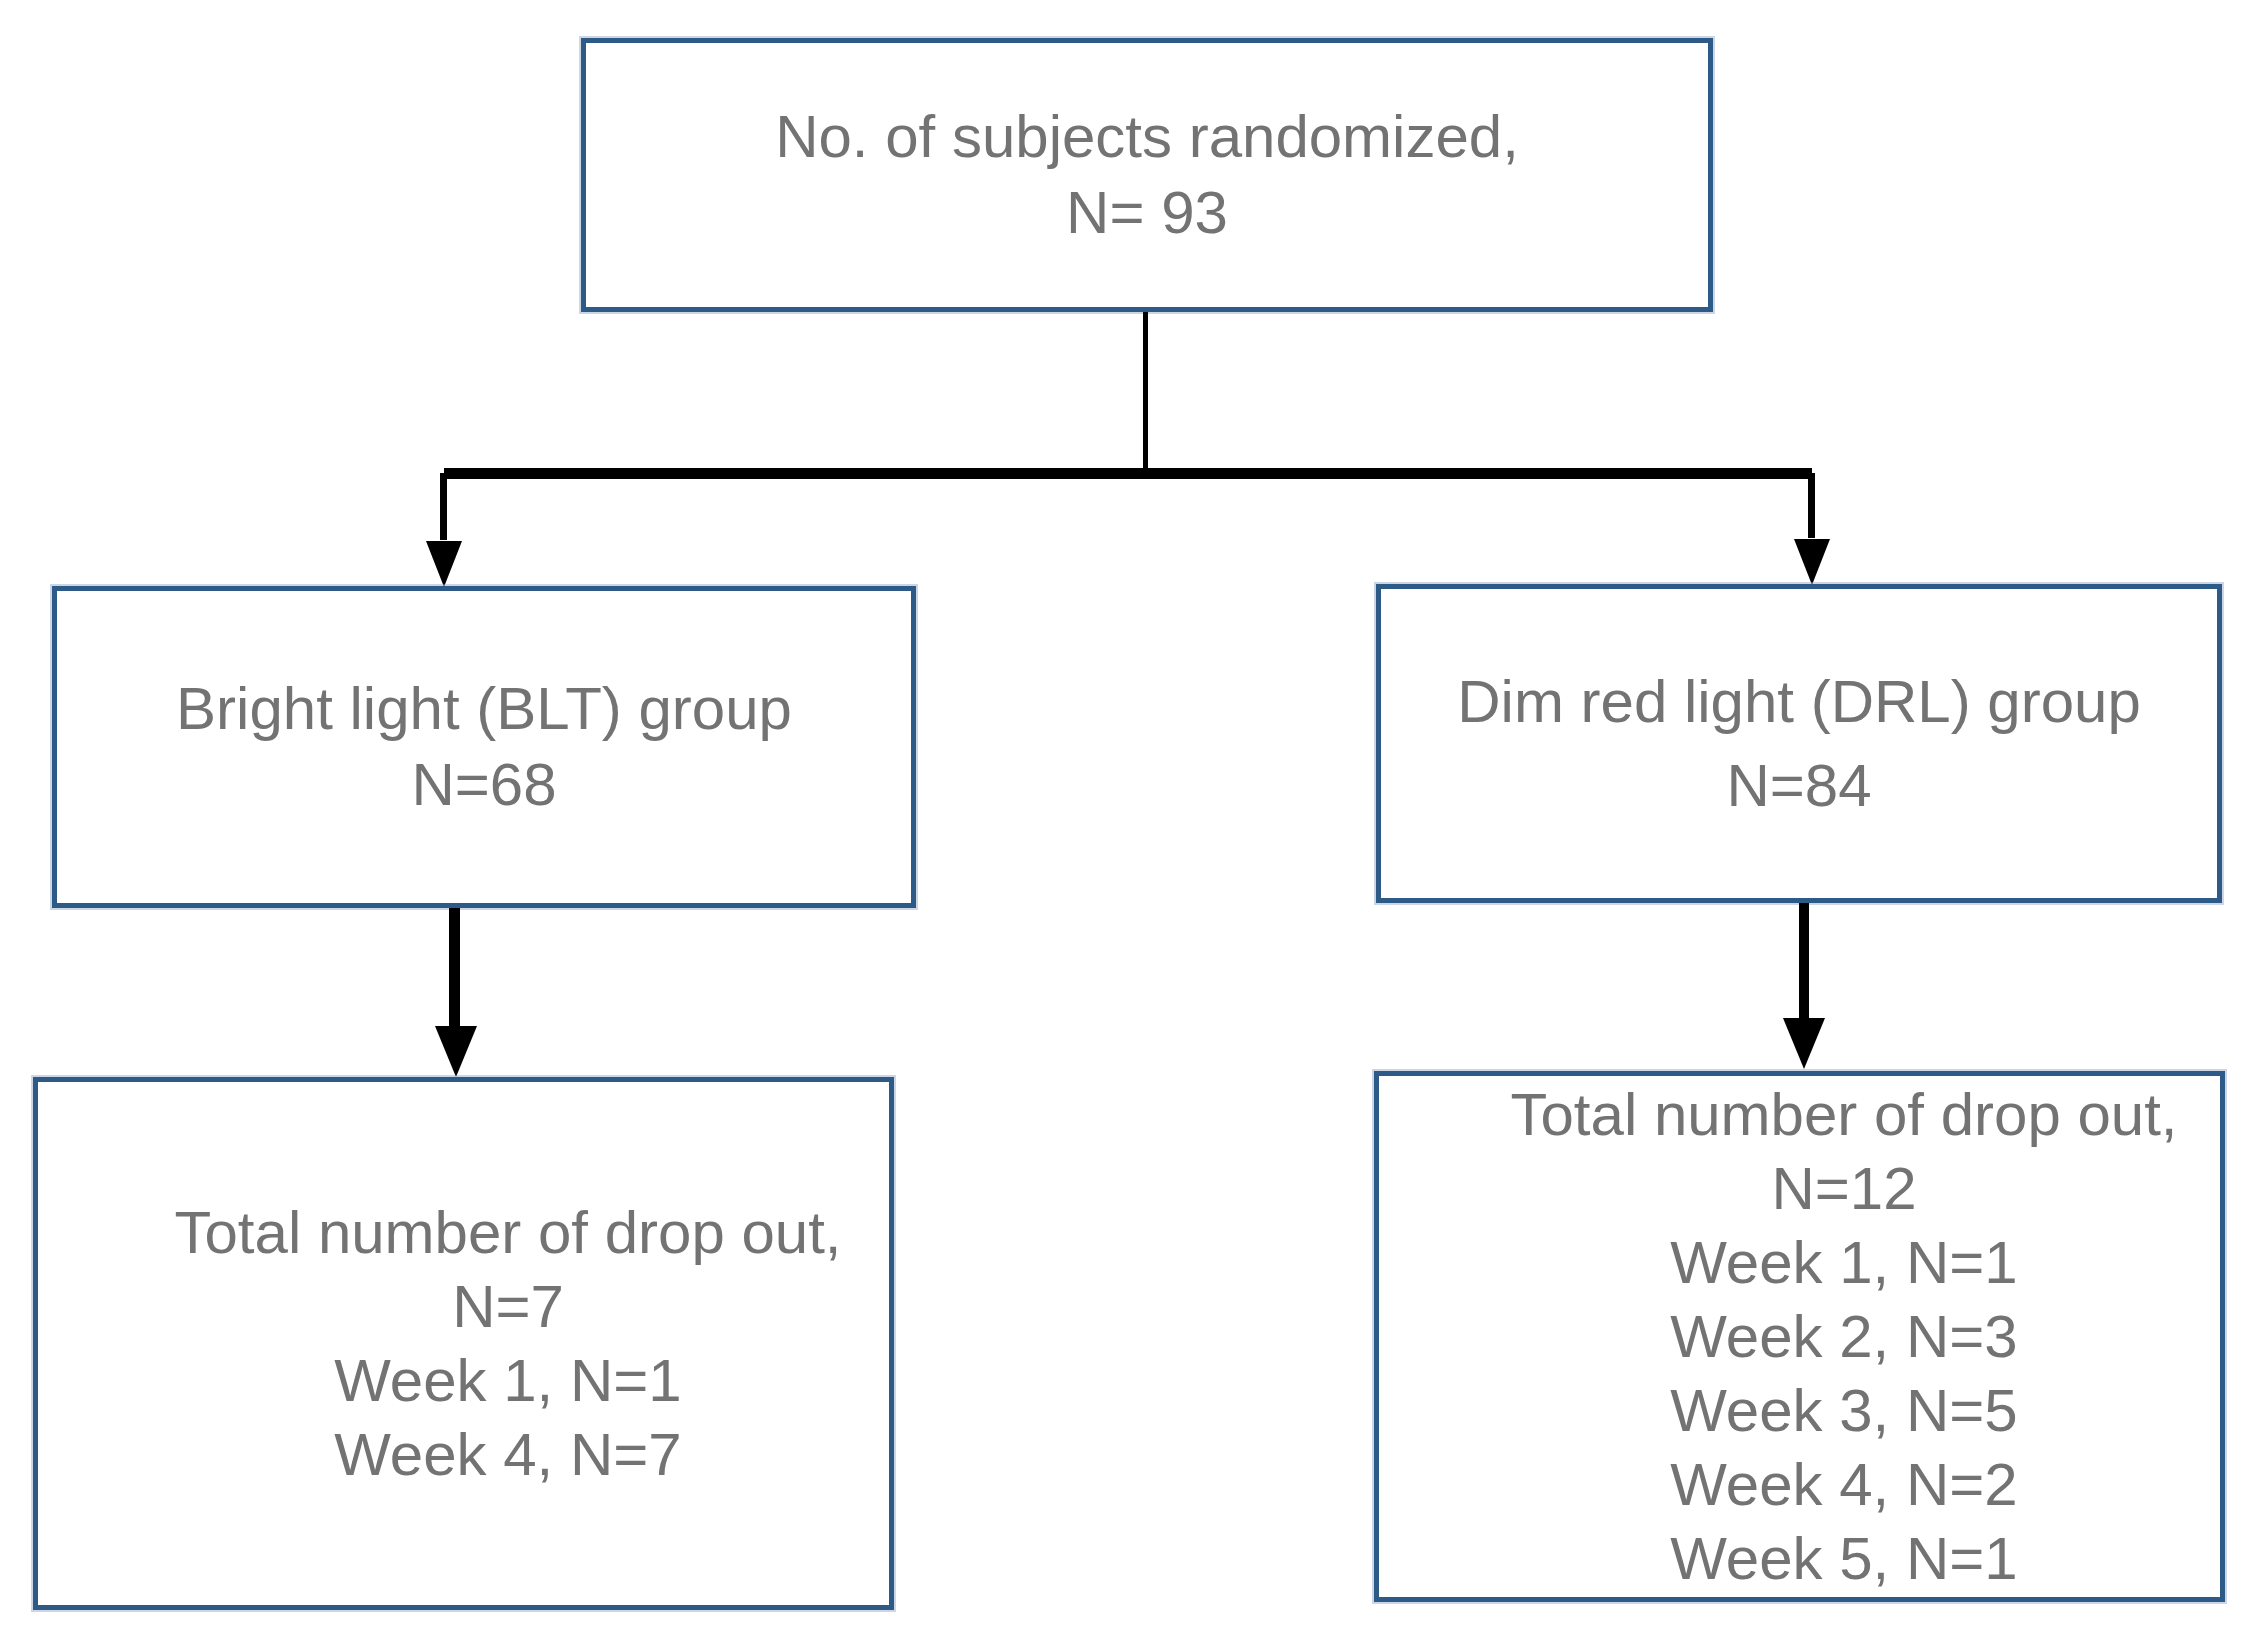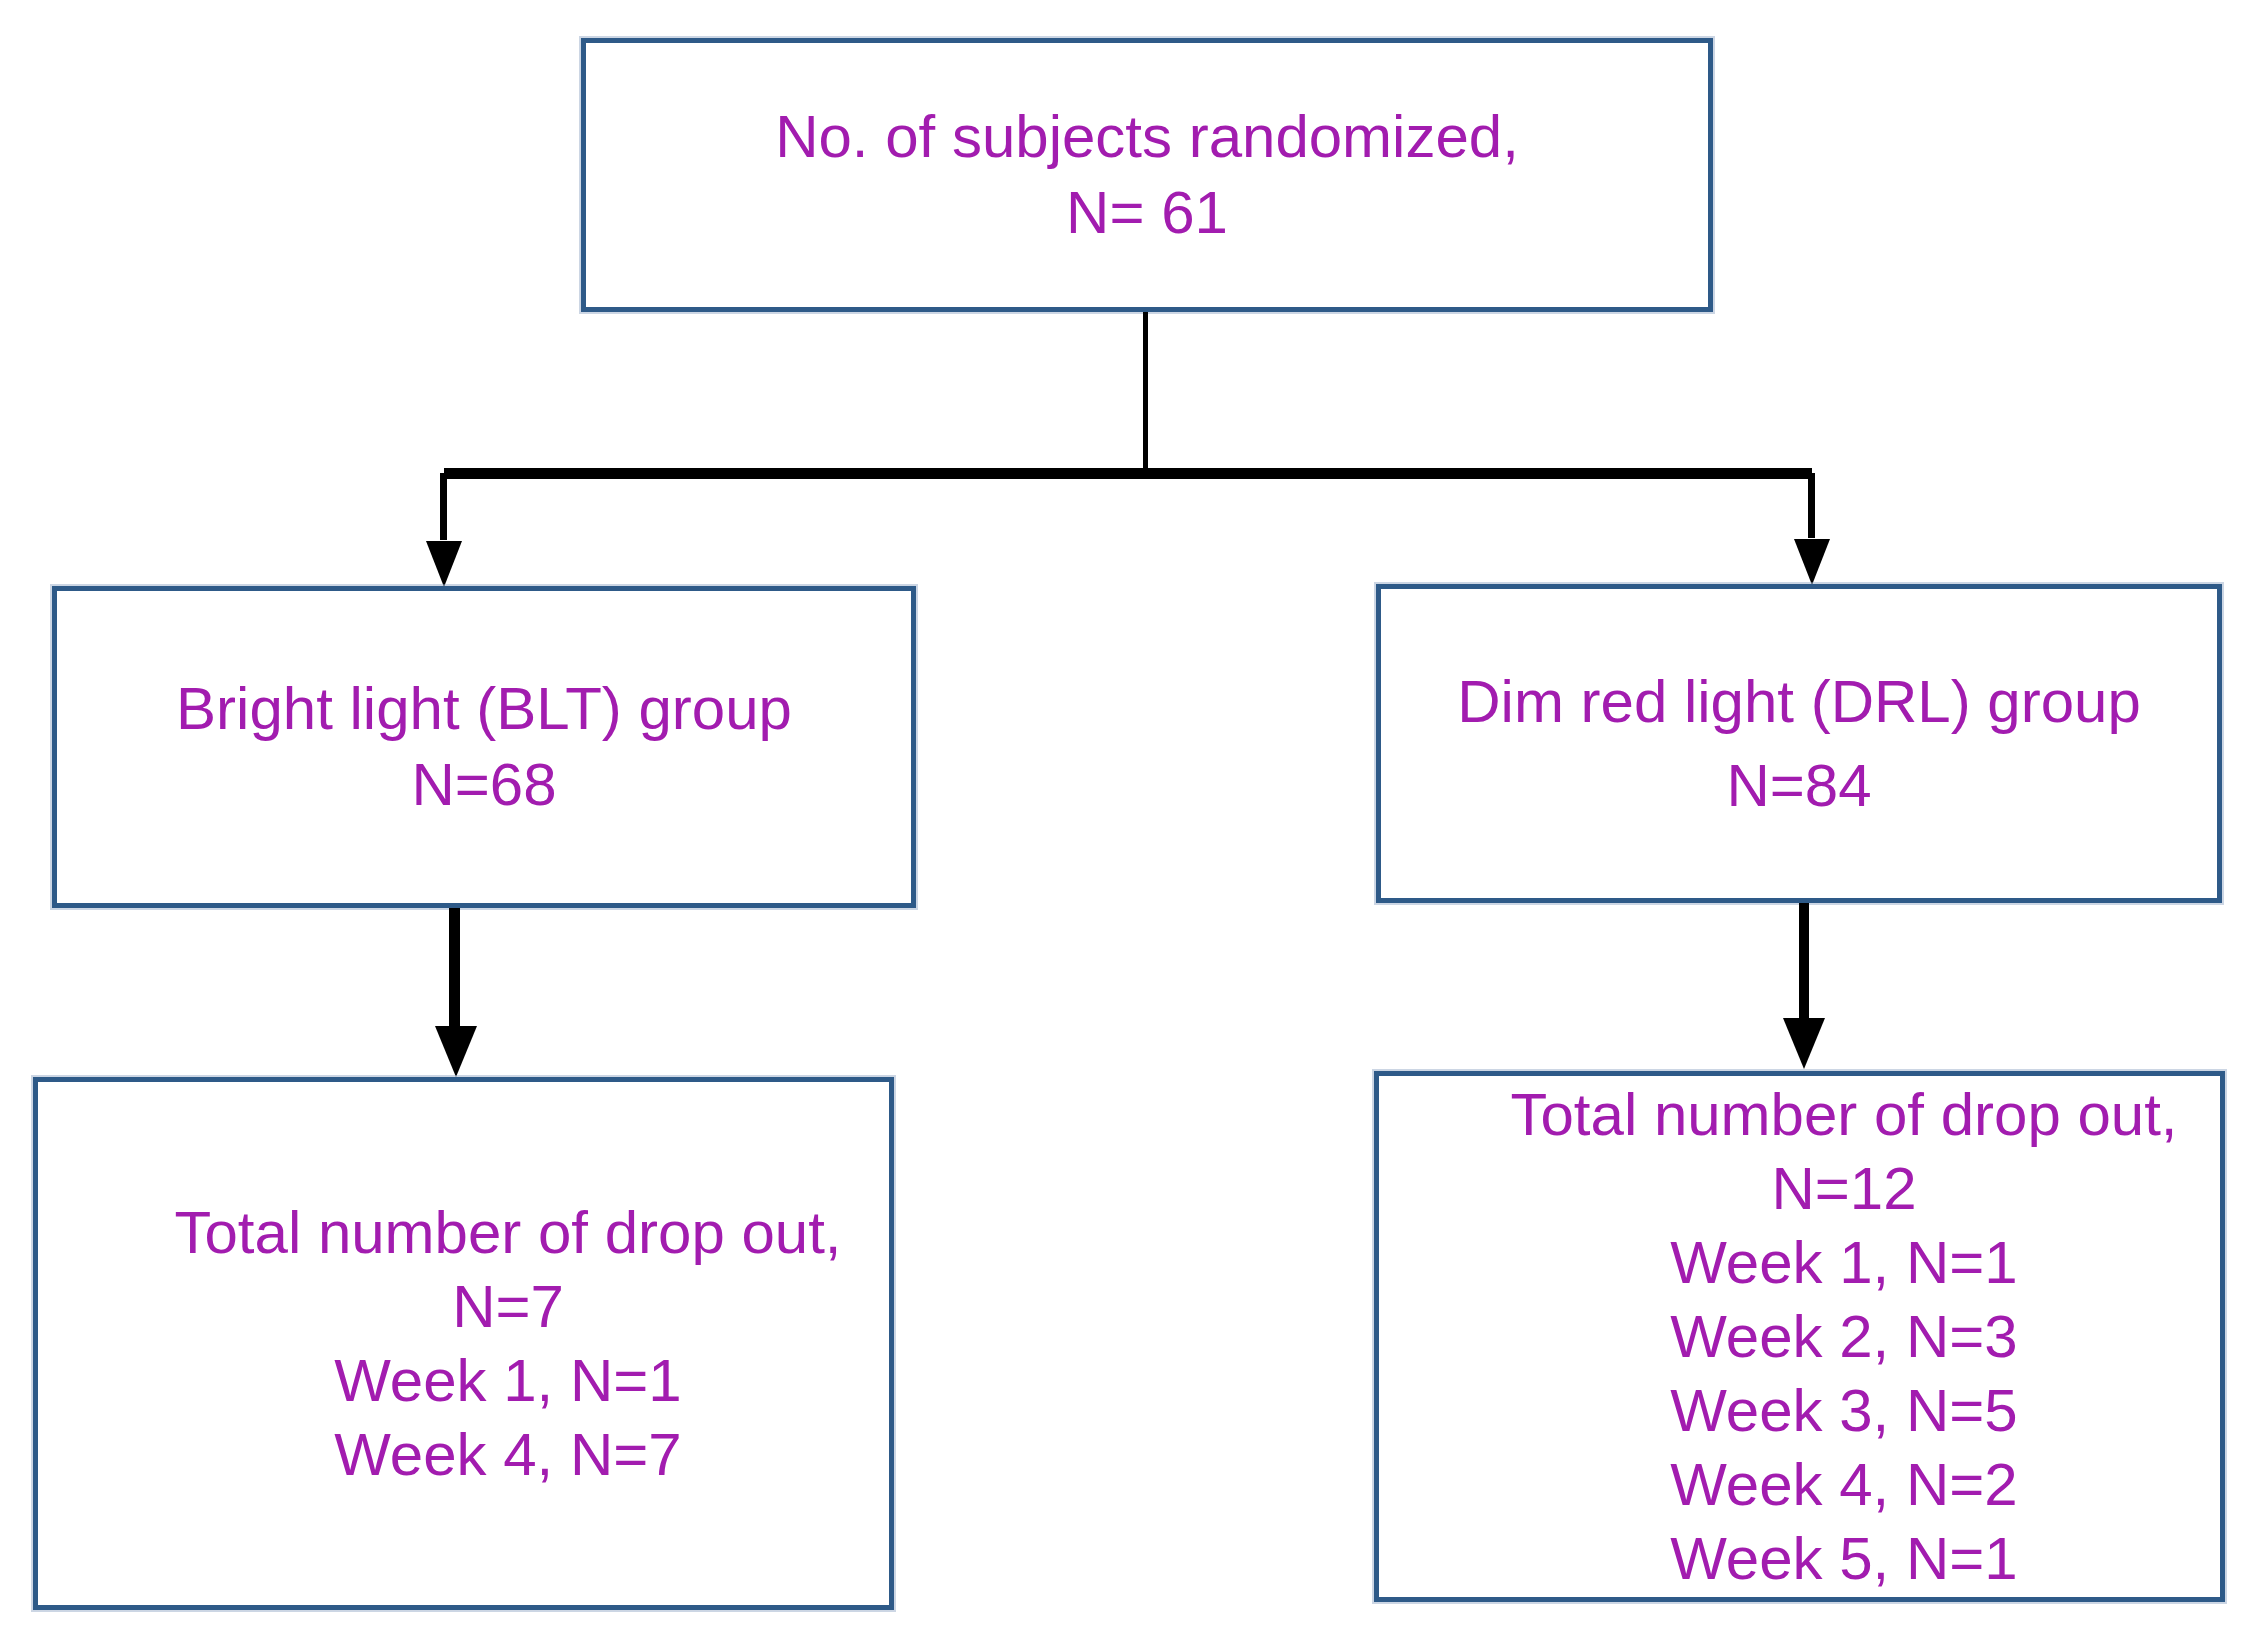--- a/index.html
+++ b/index.html
@@ -9,7 +9,7 @@
     height: 1634px;
     background: #ffffff;
     font-family: "Liberation Sans", sans-serif;
-    color: #a21caf;
+    color: #737373;
     overflow: hidden;
   }
   .box {

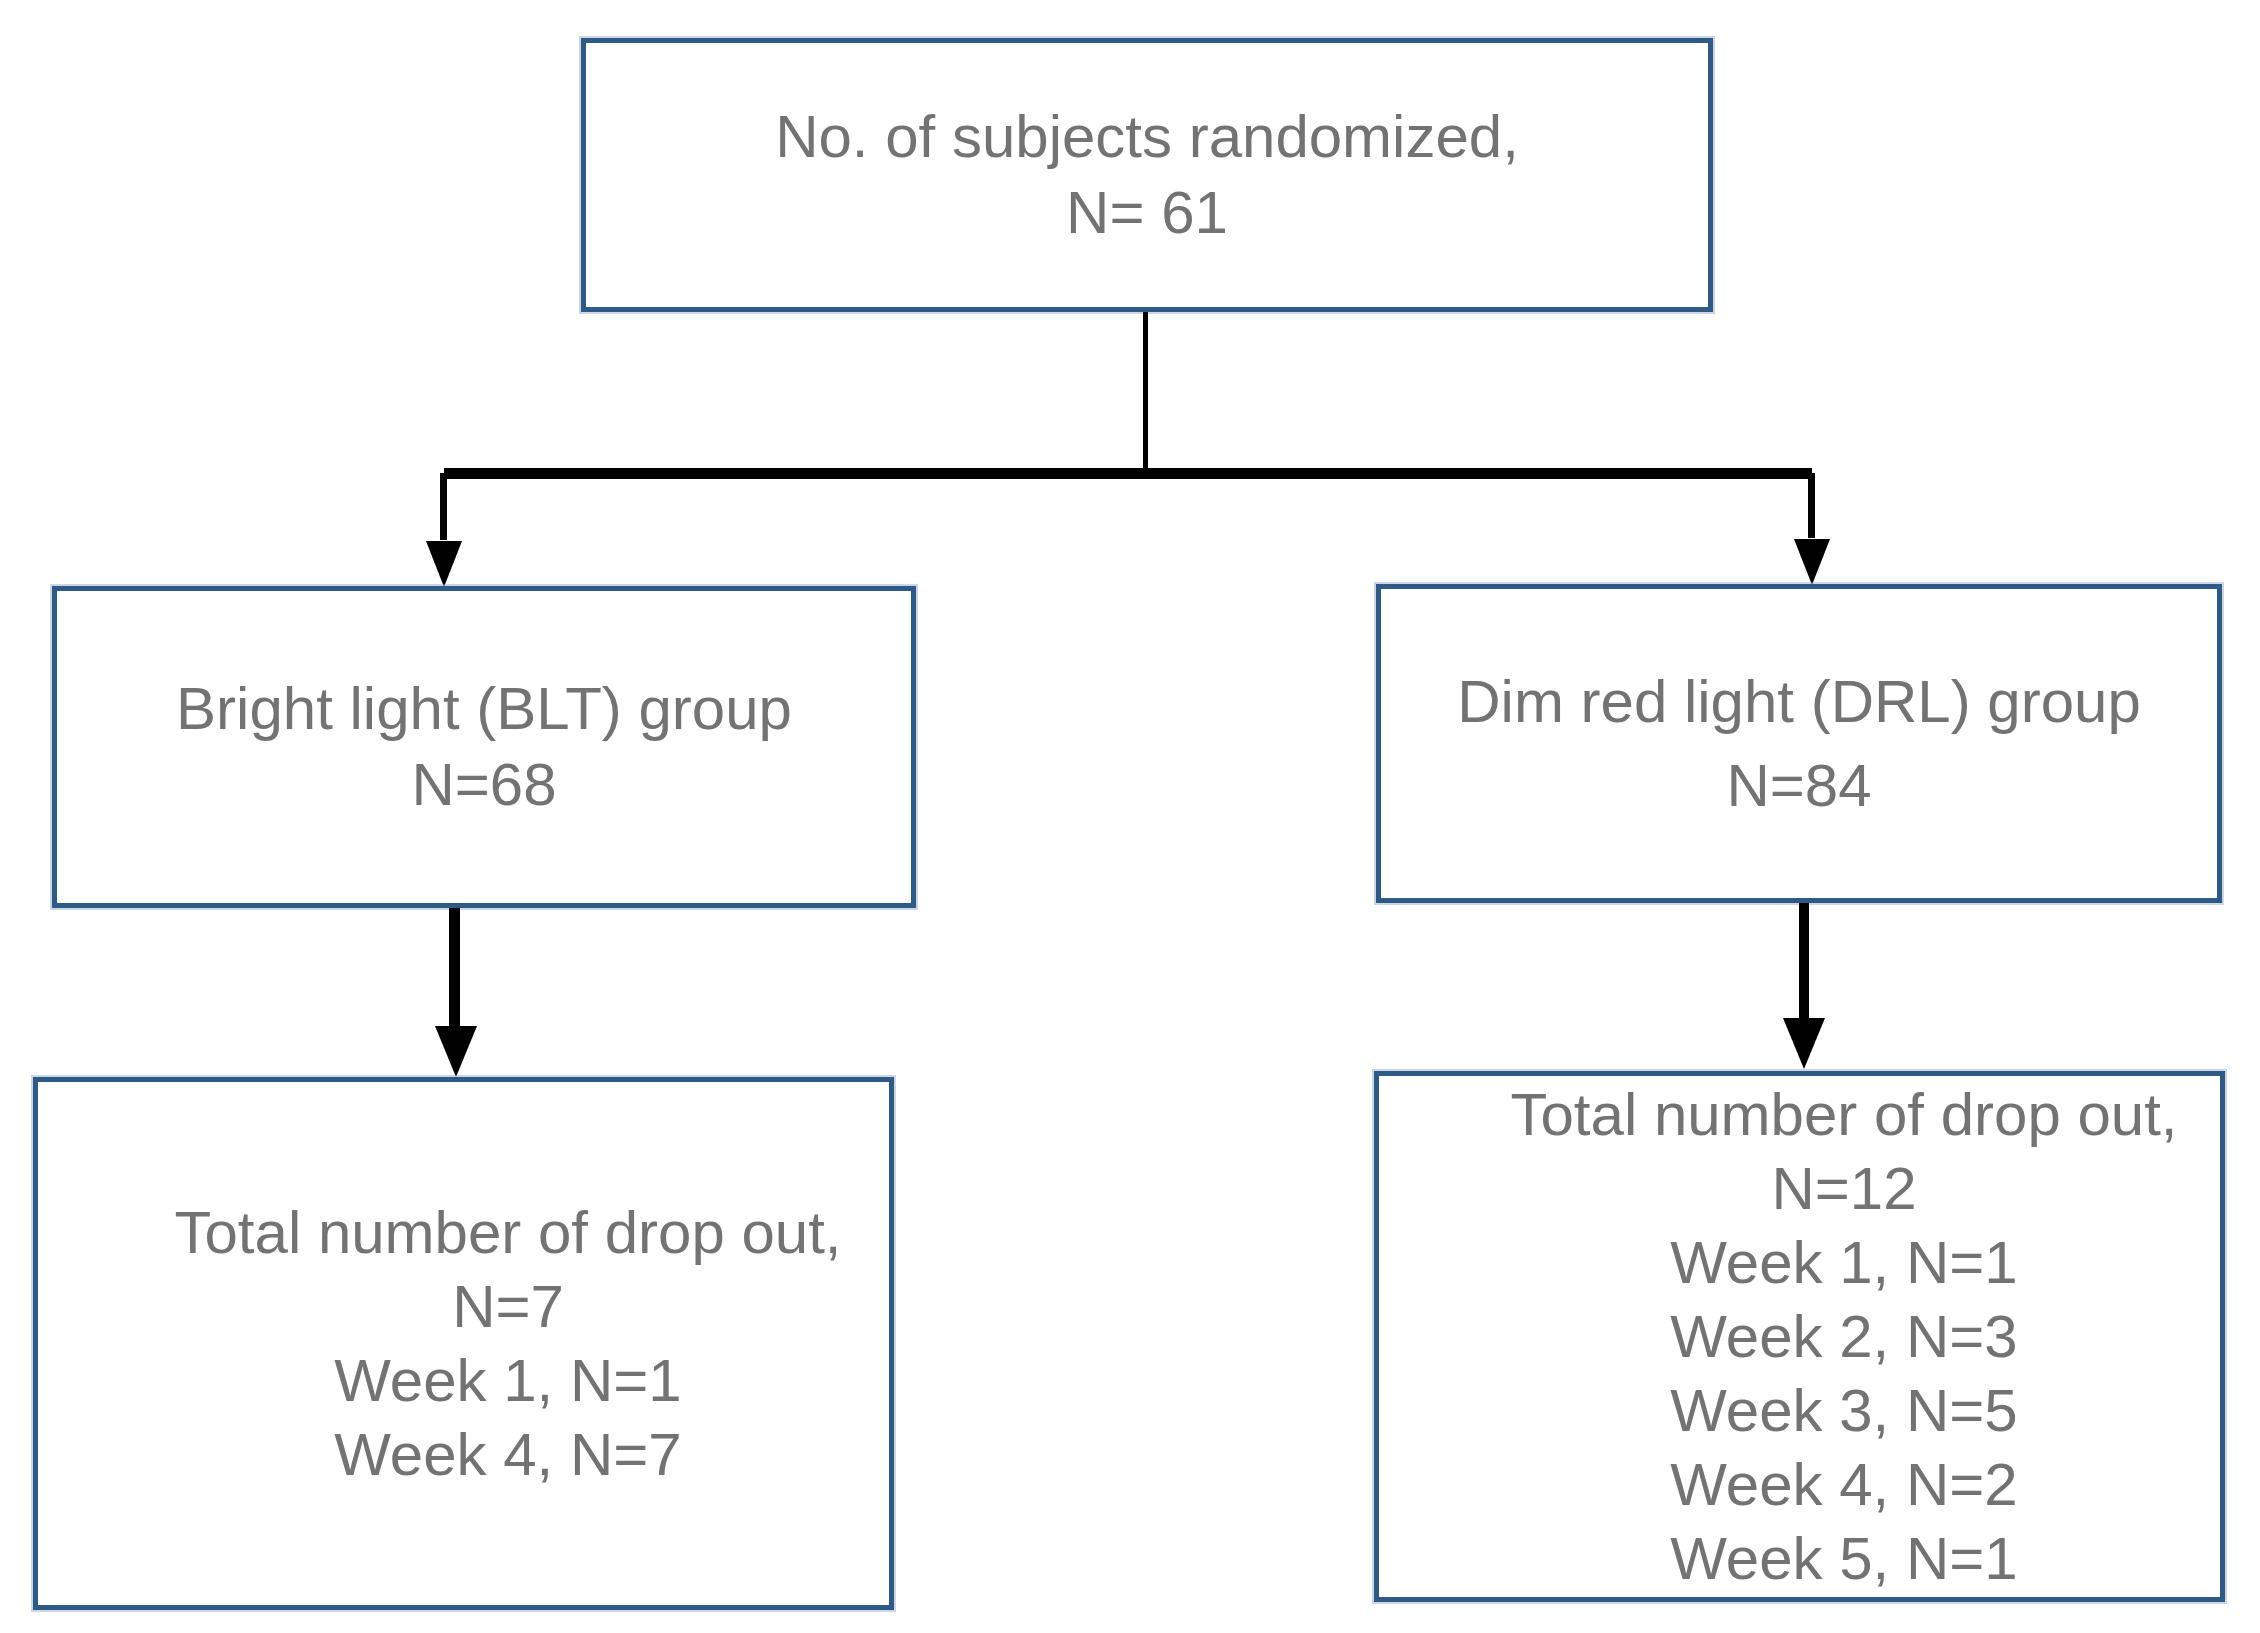--- a/index.html
+++ b/index.html
@@ -70,7 +70,7 @@
 
   <div class="box box-randomized">
     <div class="line">No. of subjects randomized,</div>
-    <div class="line">N= 61</div>
+    <div class="line">N= 93</div>
   </div>
 
   <div class="conn conn-stem"></div>

